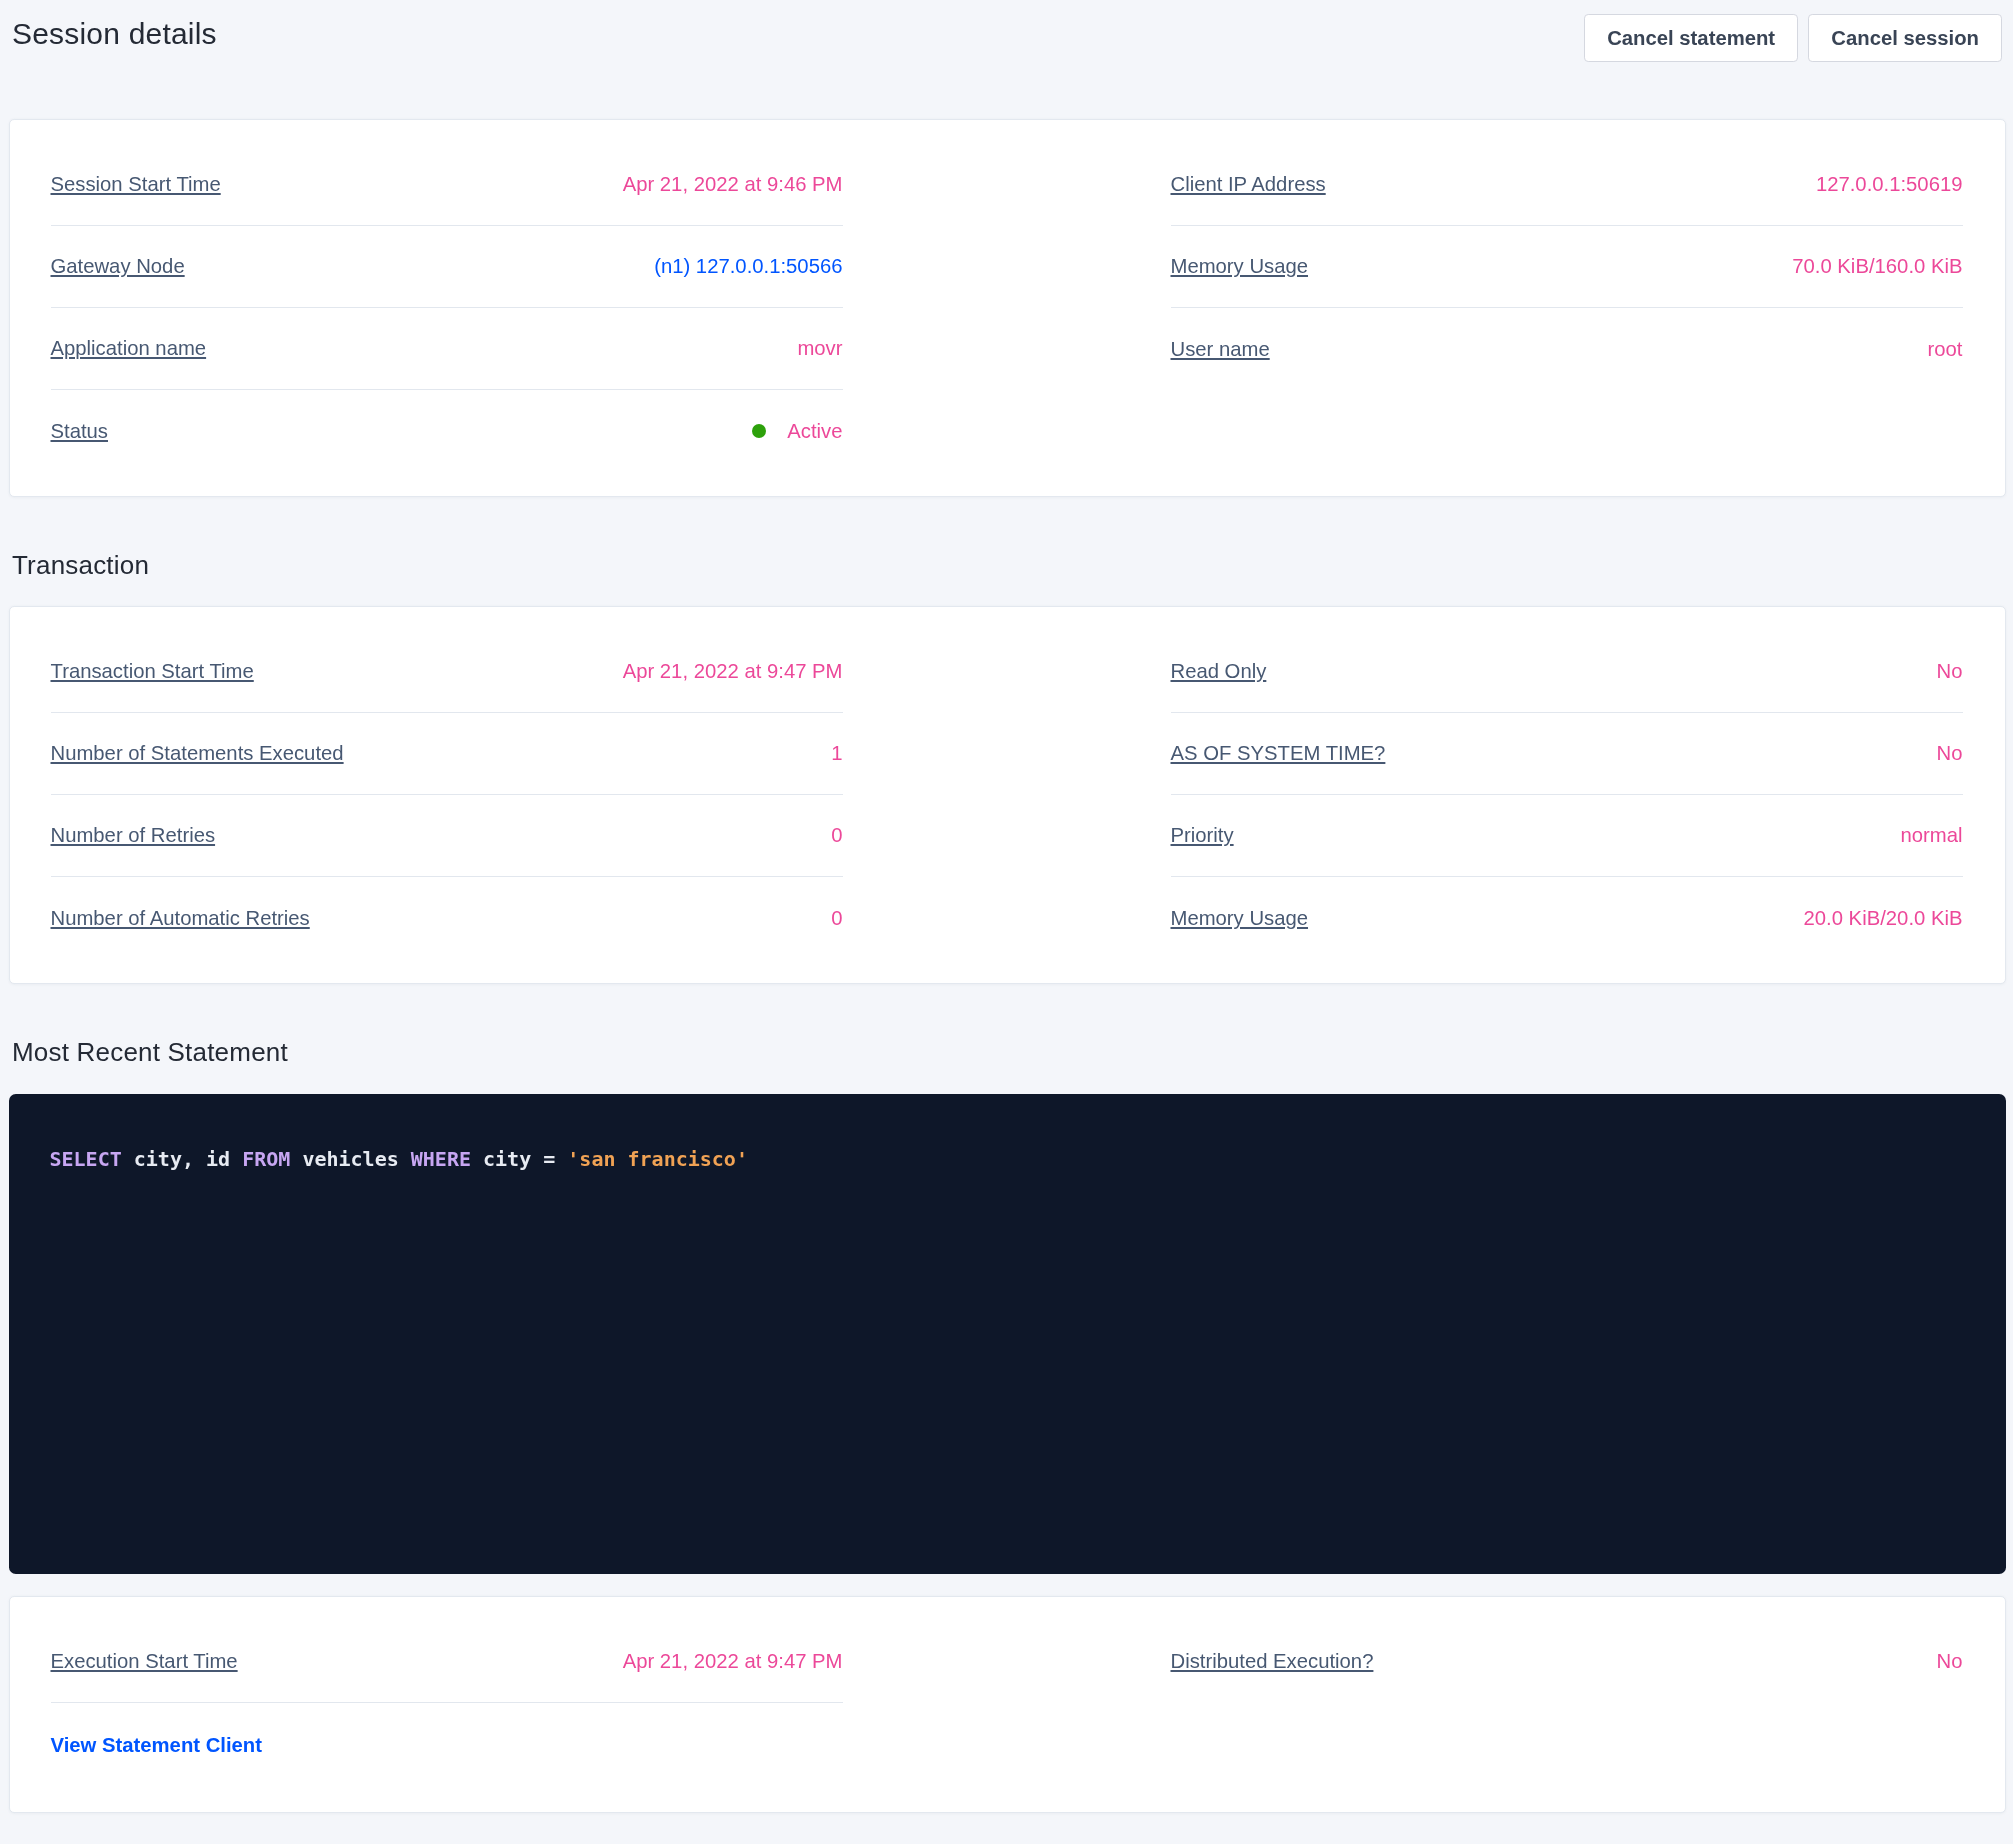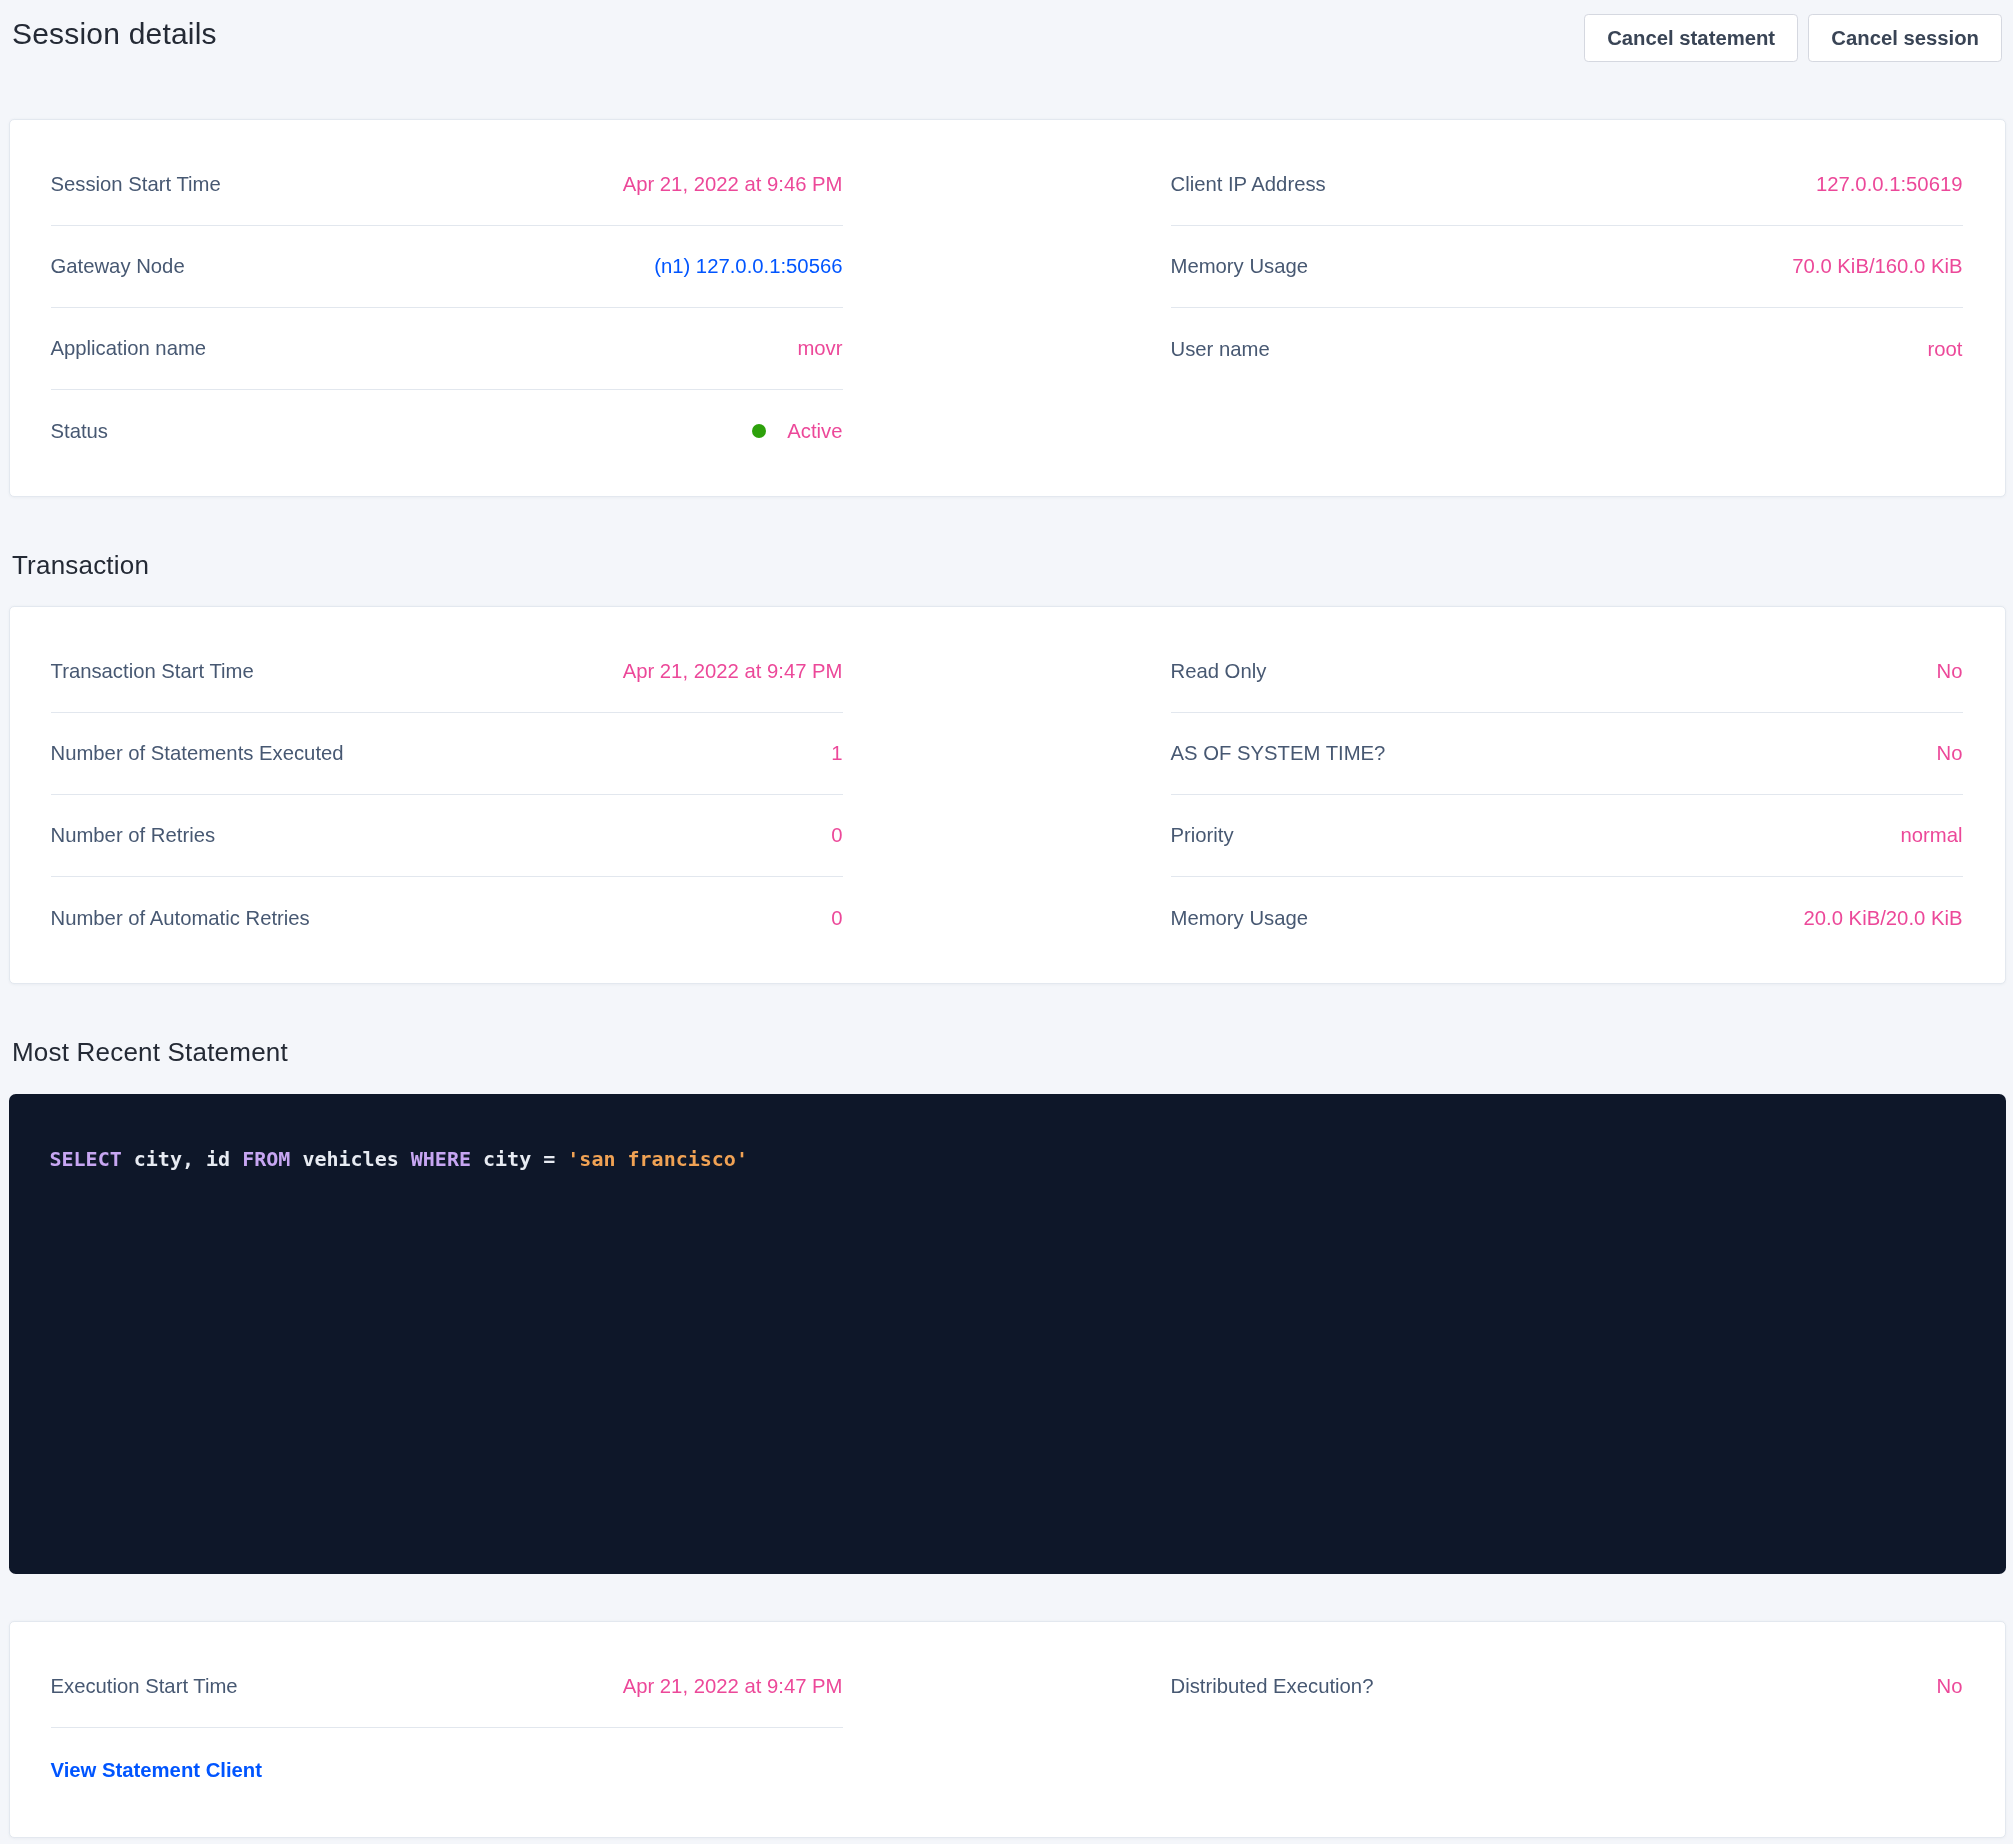--- a/index.html
+++ b/index.html
@@ -64,7 +64,7 @@
     font-size: 20.3px;
   }
   .col .row:last-child { border-bottom: none; }
-  .row-label { color: #475872; }
+  .row-label { color: #475872; text-decoration: underline; }
   .row-value { color: #ec4899; text-align: right; }
   a.value-link, a.details-link {
     color: var(--link, #0055ff);

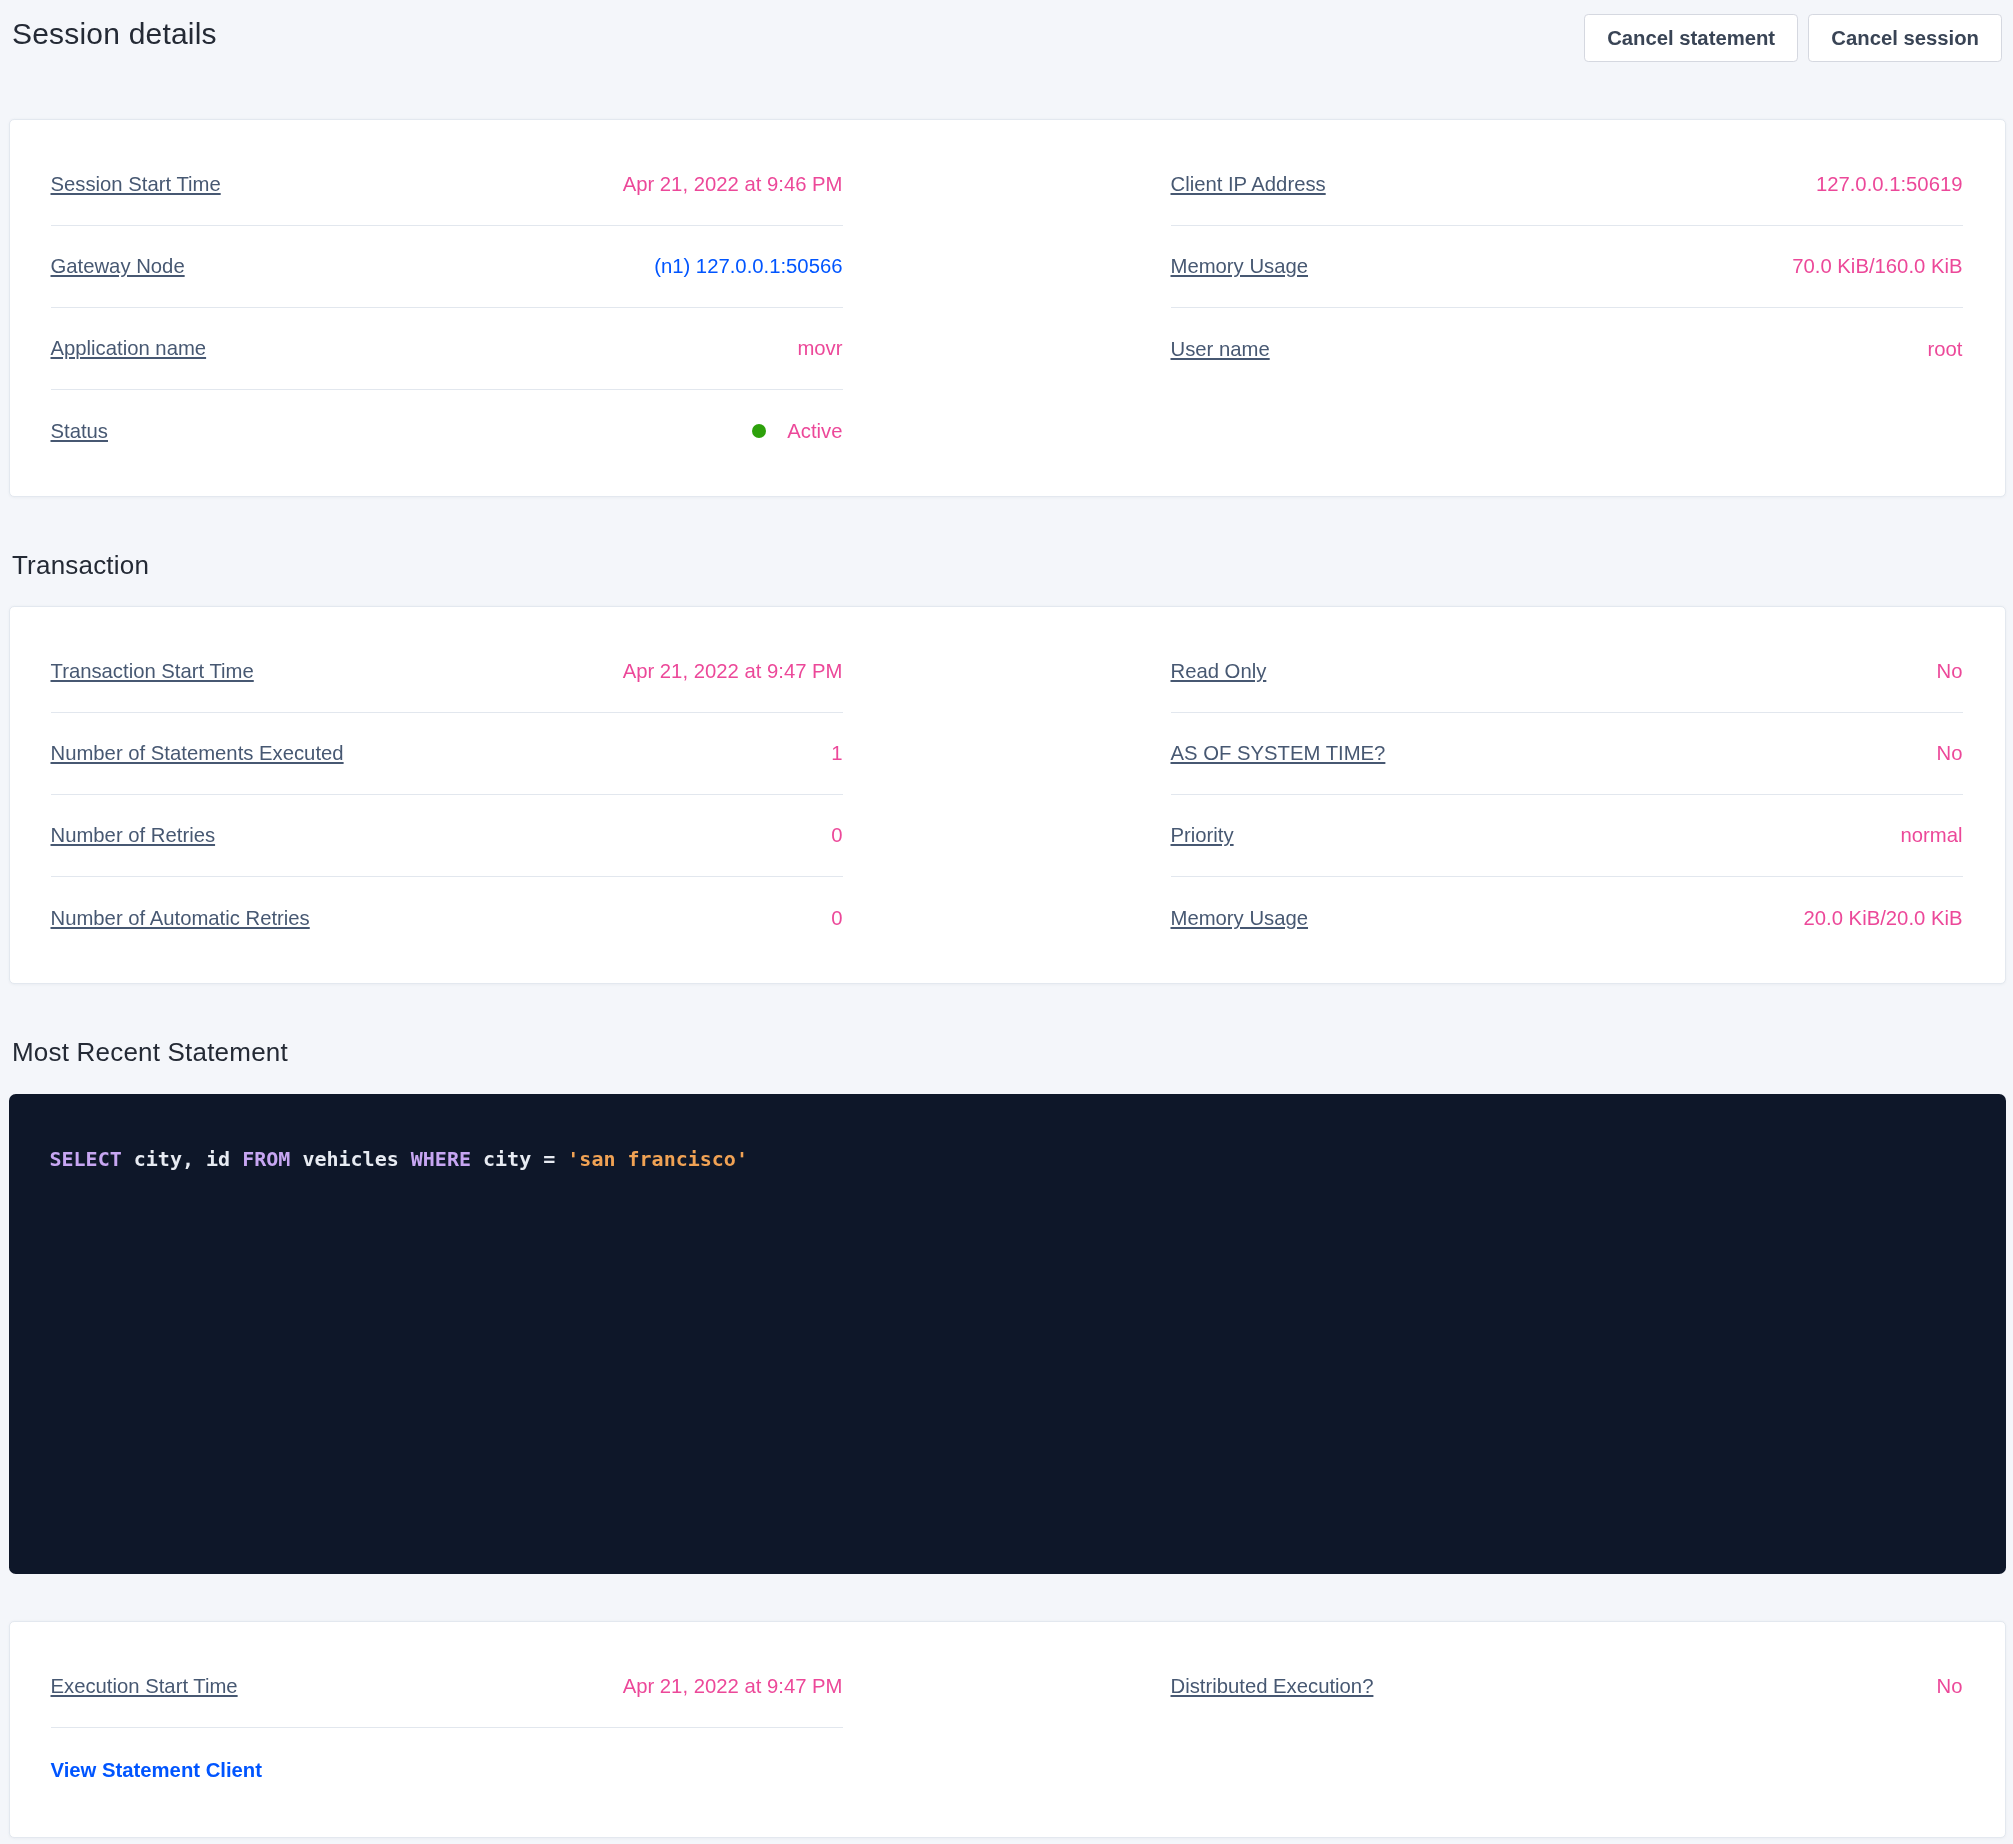--- a/index.html
+++ b/index.html
@@ -107,7 +107,7 @@
   .tok-plain{ color: #e7ebf2; }
   .tok-str  { color: var(--sql-string, #f0a254); }
 
-  .bottom-card { margin-top: 47px; }
+  .bottom-card { margin-top: 22px; }
   .link-row {
     display: flex;
     align-items: center;

